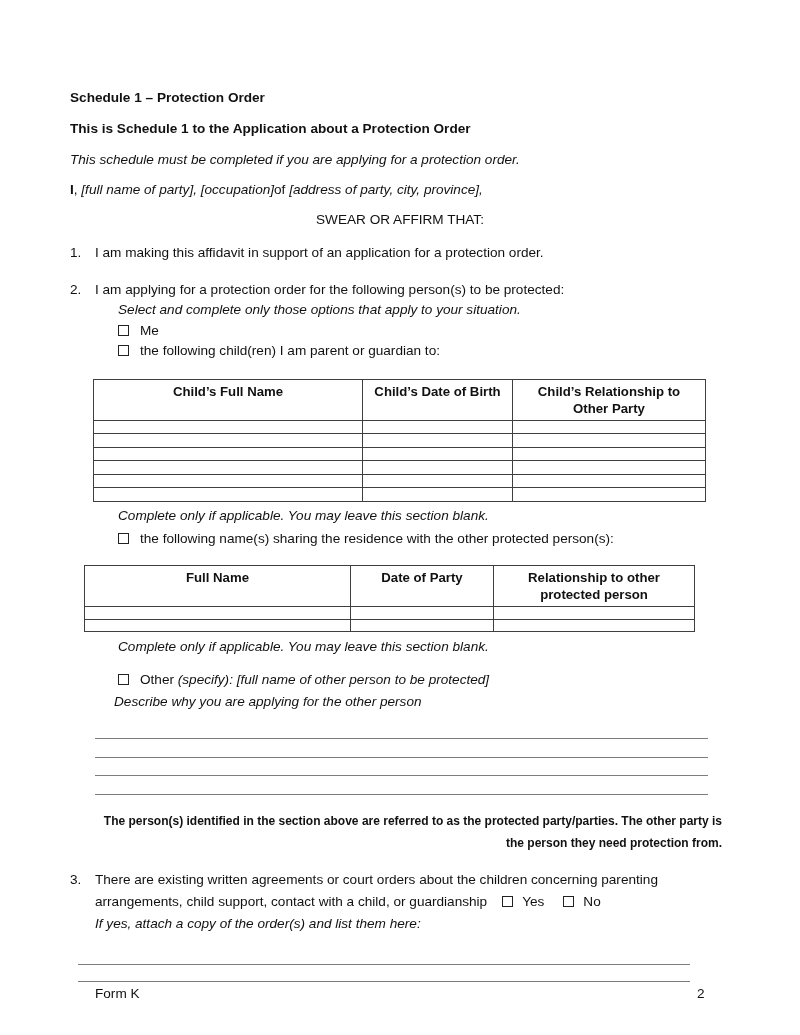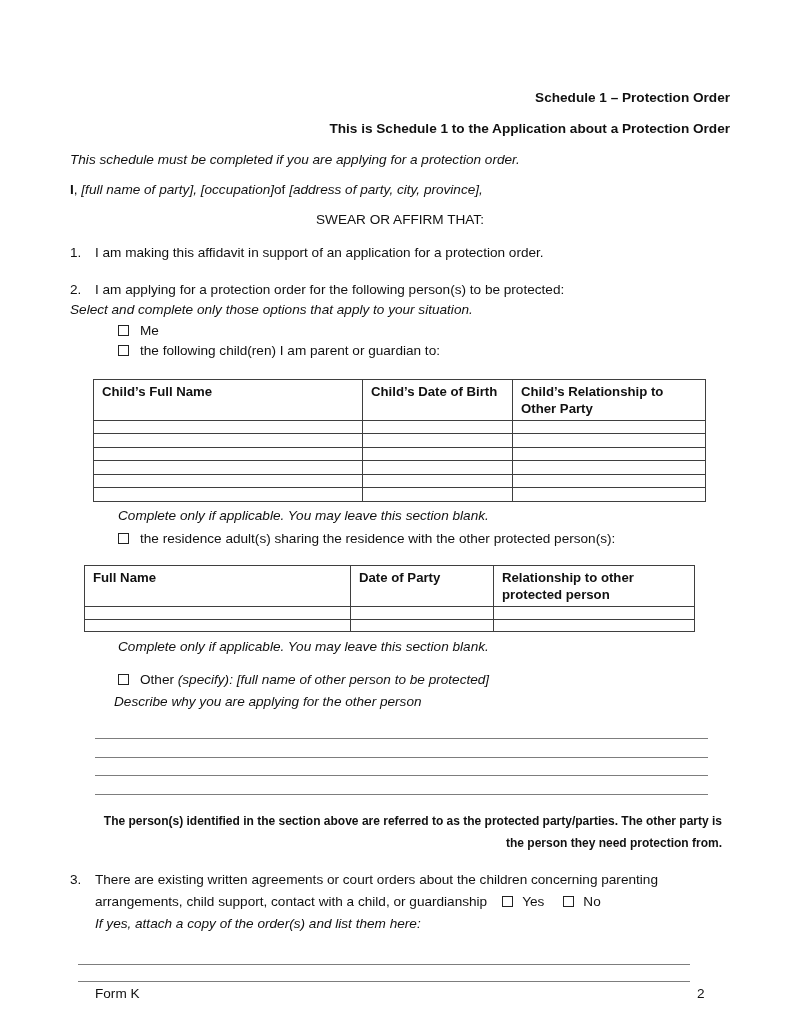--- a/index.html
+++ b/index.html
@@ -11,7 +11,7 @@
   }
   .page { position:relative; width:800px; height:1035px; padding:88px 70px 0 70px; overflow:hidden; }
   p { line-height:20px; }
-  .center { text-align:right; font-weight:bold; }
+  .center { text-align:left; font-weight:bold; }
   .title { margin-bottom:11px; }
   .subtitle { margin-bottom:11px; }
   .it { font-style:italic; }

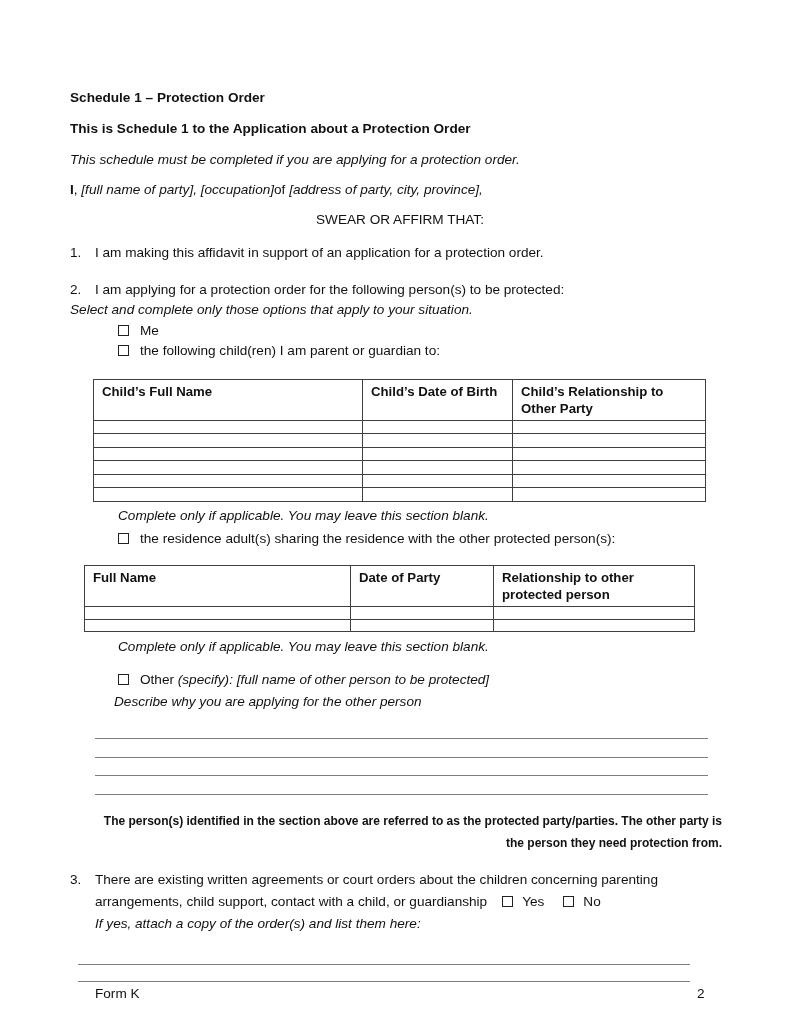--- a/index.html
+++ b/index.html
@@ -21,7 +21,7 @@
   .item { display:flex; line-height:21px; }
   .item .num { flex:0 0 25px; }
   .item1 { margin-bottom:16px; }
-  .sub { line-height:20.5px; }
+  .sub { margin-left:48px; line-height:20.5px; }
   .cbrow { margin-left:48px; line-height:20.5px; }
   .cb {
     display:inline-block; width:11px; height:11px;

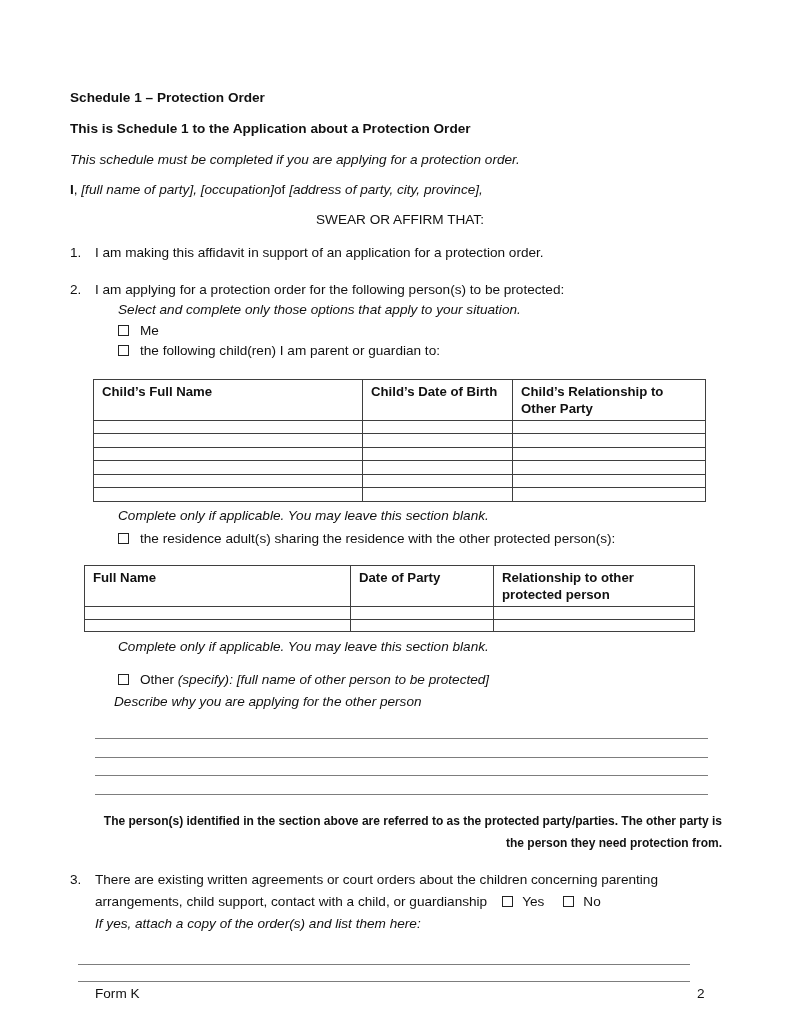--- a/index.html
+++ b/index.html
@@ -30,7 +30,7 @@
   }
   table { border-collapse:collapse; table-layout:fixed; background:#fff; }
   th, td { border:1.3px solid #3f3f3f; }
-  th { text-align:left; font-weight:bold; font-size:13.2px; padding:3px 8px; line-height:17px; vertical-align:top; }
+  th { text-align:center; font-weight:bold; font-size:13.2px; padding:3px 8px; line-height:17px; vertical-align:top; }
   .t1 { margin:17px 0 0 23px; width:612px; }
   .t1 td { height:13.5px; padding:0 8px; }
   .t2 { margin:16px 0 0 14px; width:610px; }

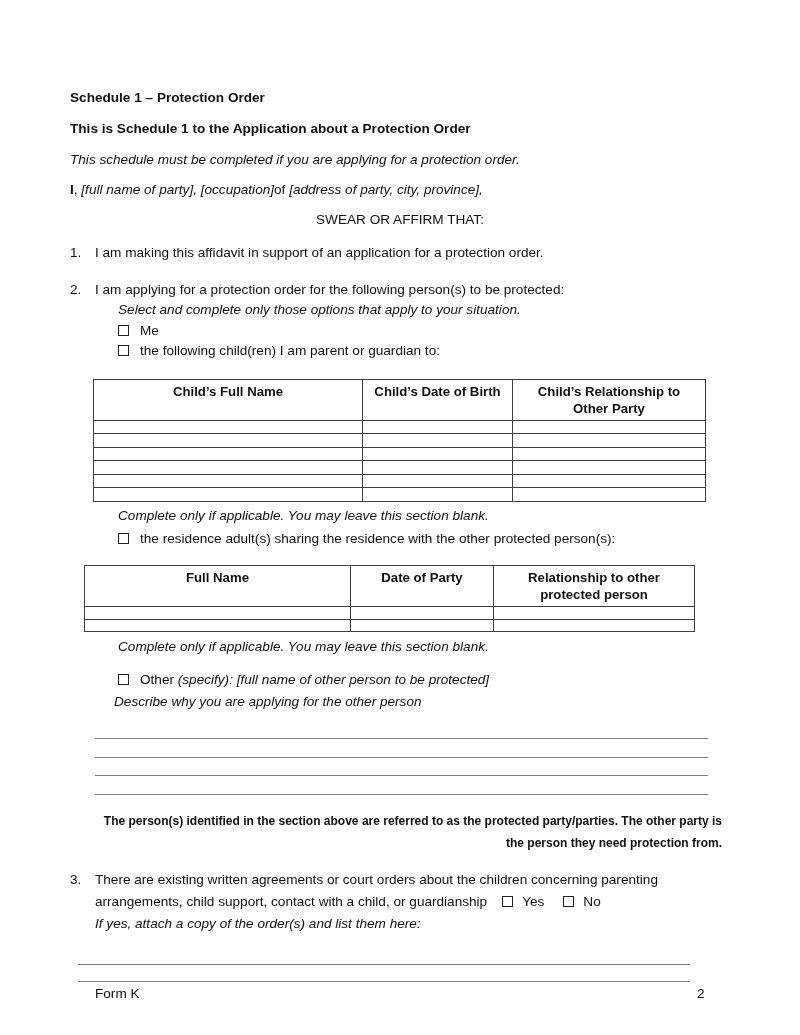--- a/index.html
+++ b/index.html
@@ -133,7 +133,7 @@
   <div class="applicable">Complete only if applicable.  You may leave this section blank.</div>
 
   <div class="cbrow adultrow">
-    <span class="cb"></span><span>the residence adult(s) sharing the residence with the other protected person(s):</span>
+    <span class="cb"></span><span>the following name(s) sharing the residence with the other protected person(s):</span>
   </div>
 
   <table class="t2">

